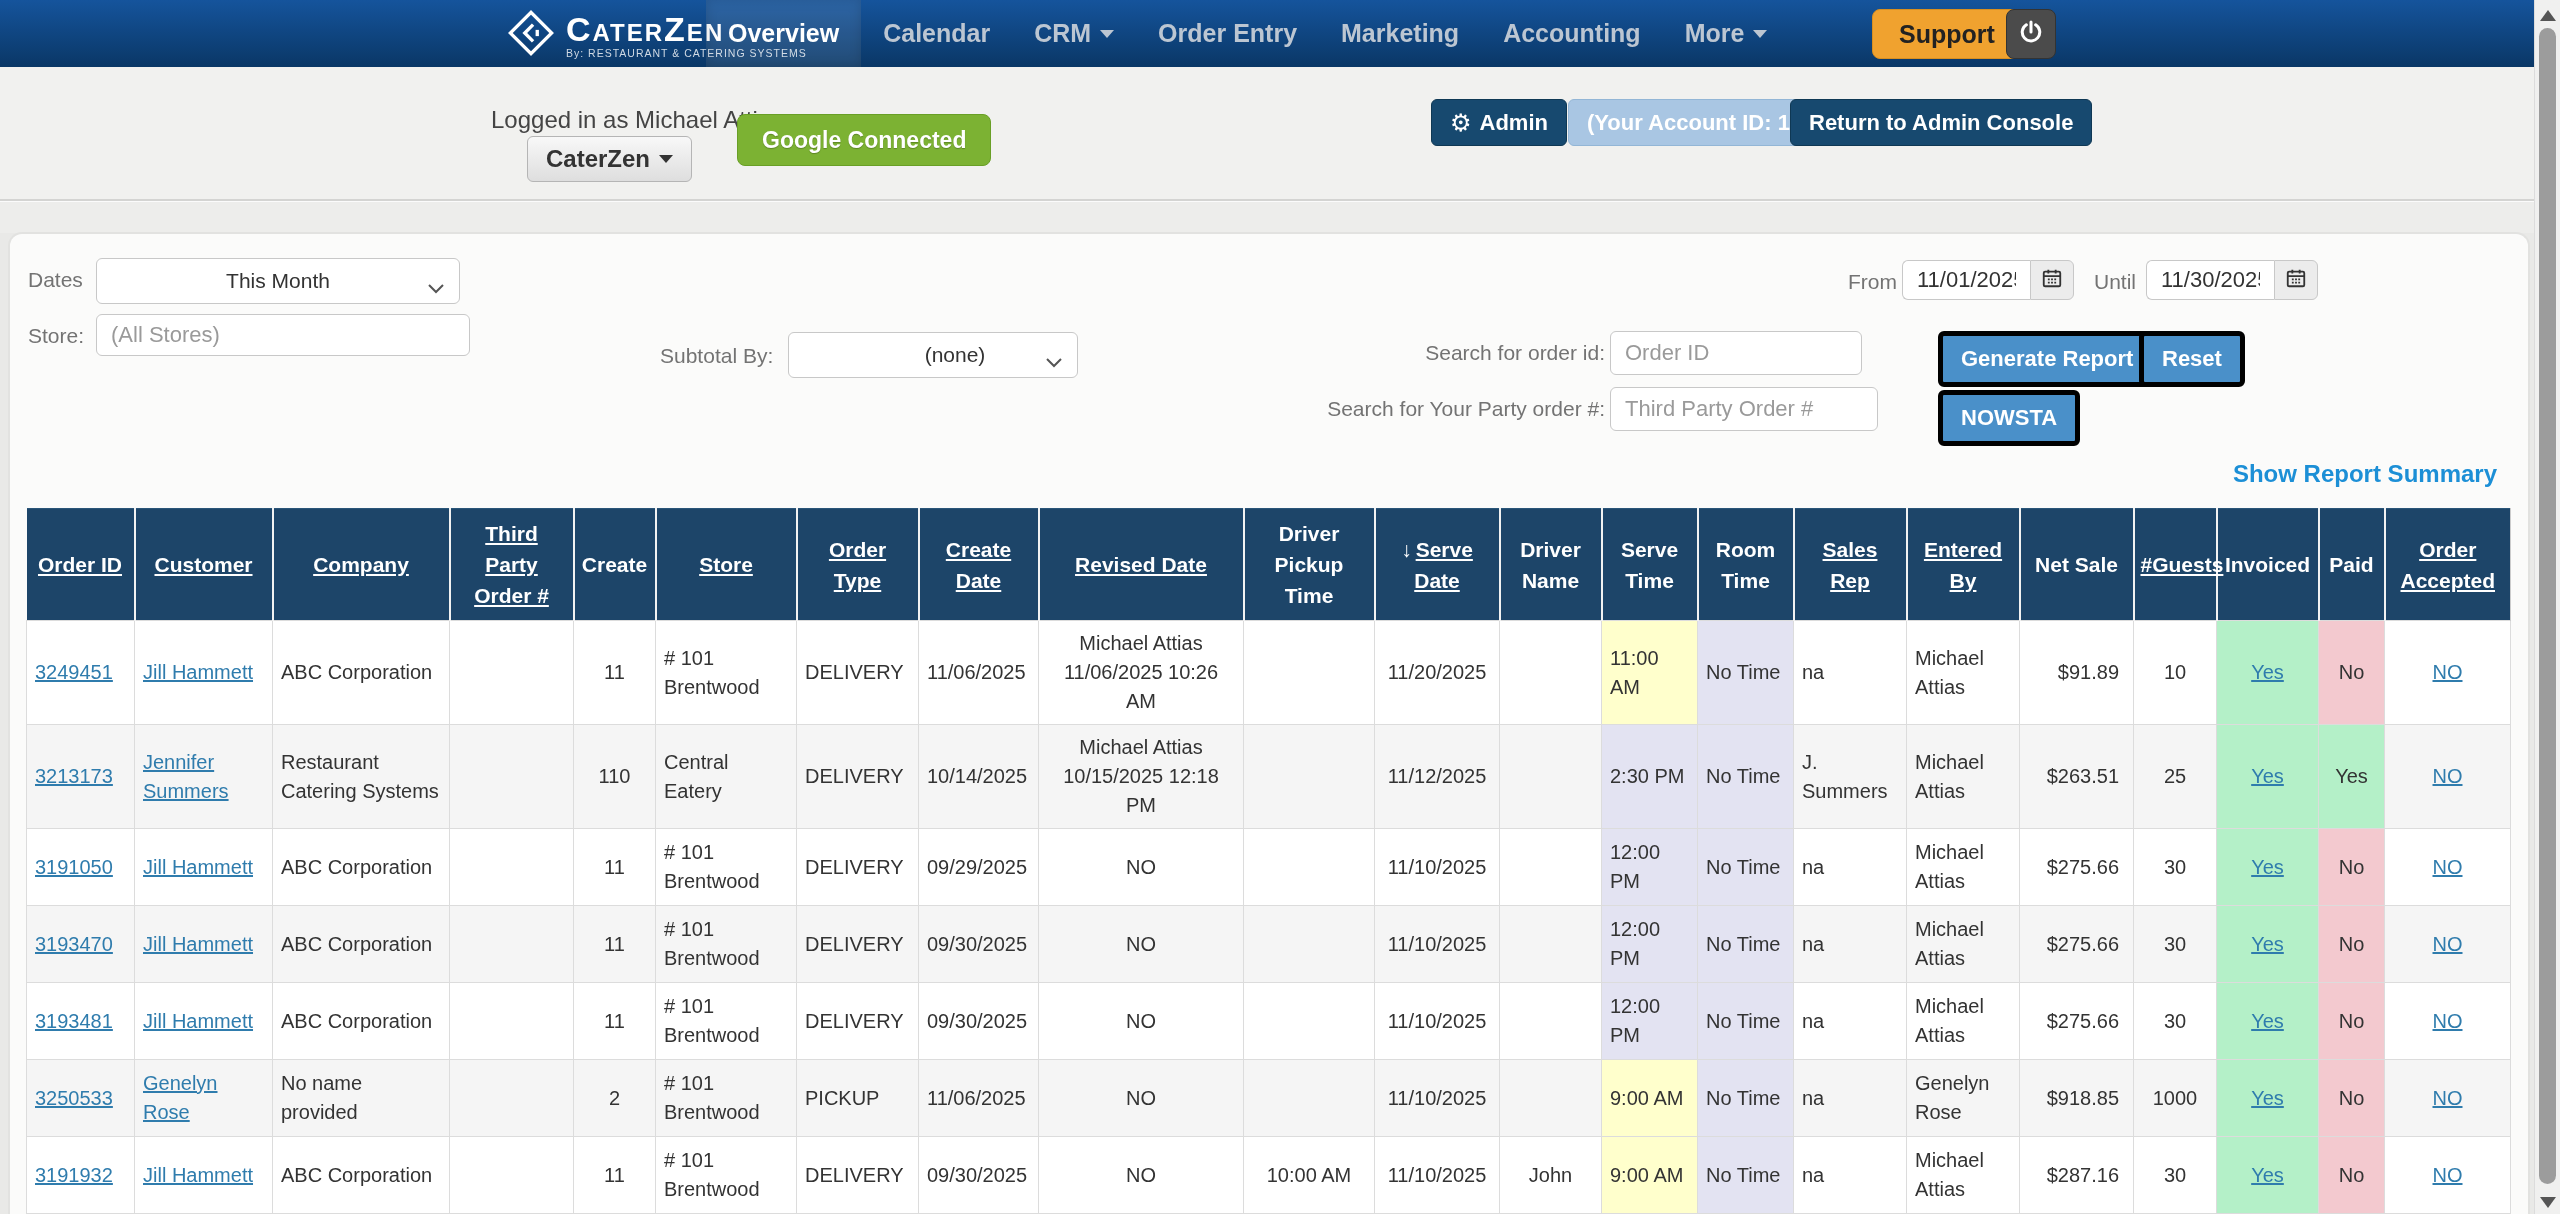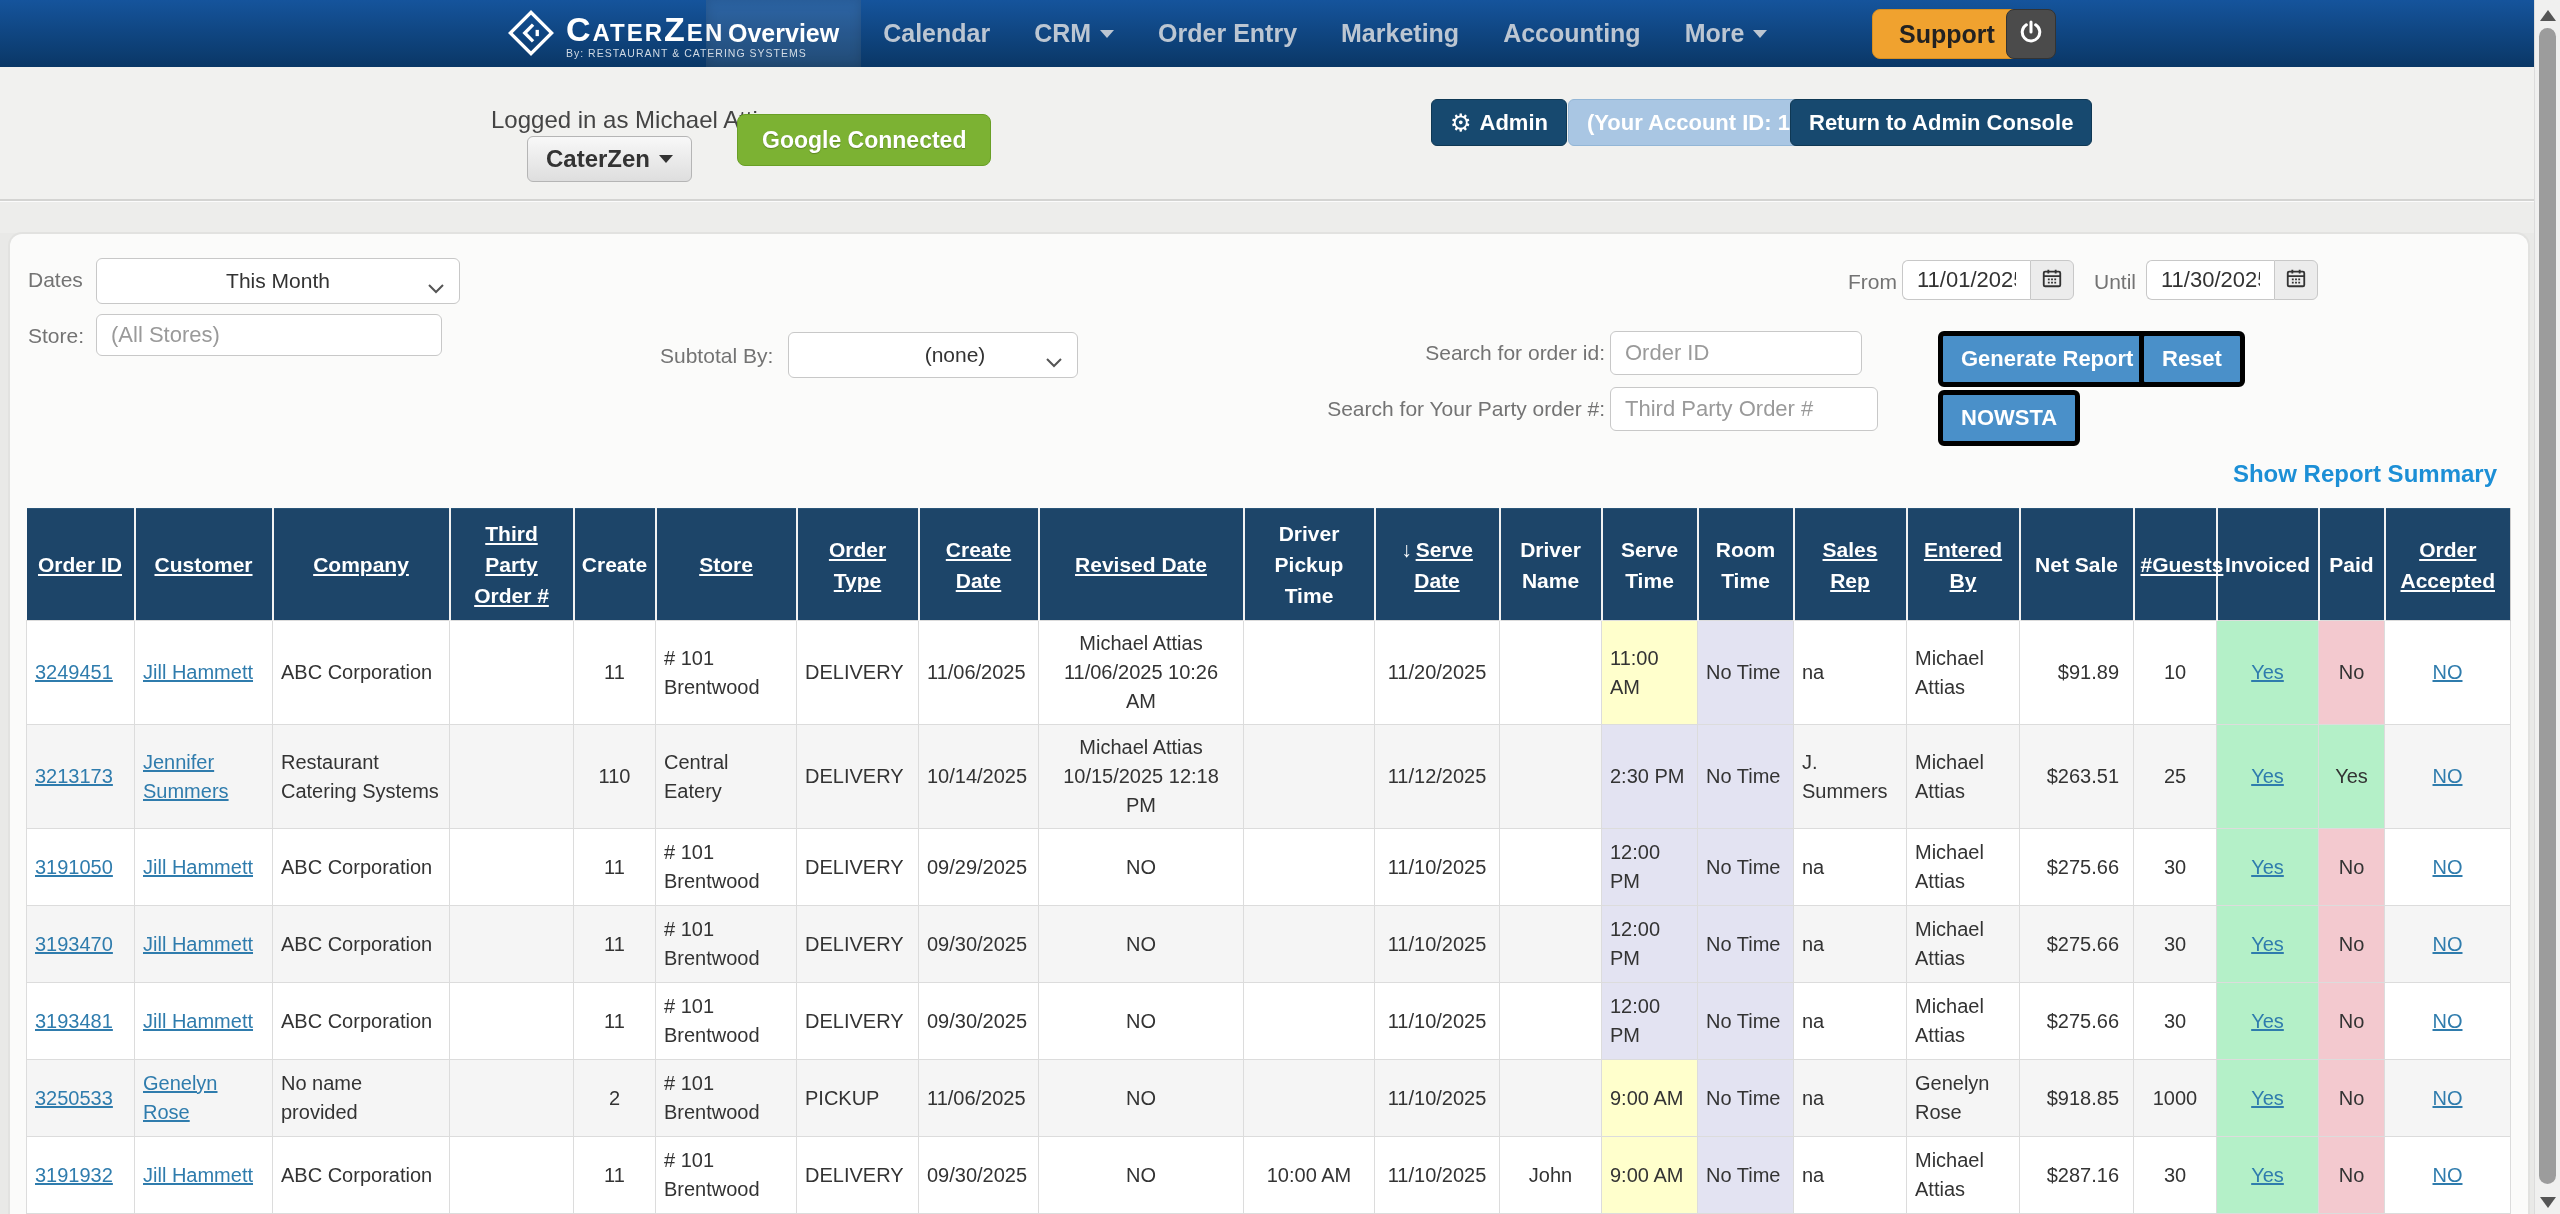--- a/index.html
+++ b/index.html
@@ -164,7 +164,7 @@
 </div>
 
 <div class="flabel" style="left:28px;top:324px;">Store:</div>
-<input class="tinput" style="left: 96px; top: 314px; width: 346px; height: 42px;" placeholder="(All Stores)">
+<input class="tinput" style="left: 96px; top: 314px; width: 374px; height: 42px;" placeholder="(All Stores)">
 
 <div class="flabel" style="left:660px;top:344px;">Subtotal By:</div>
 <div class="fake-select" style="left:788px;top:332px;width:288px;height:44px;">

